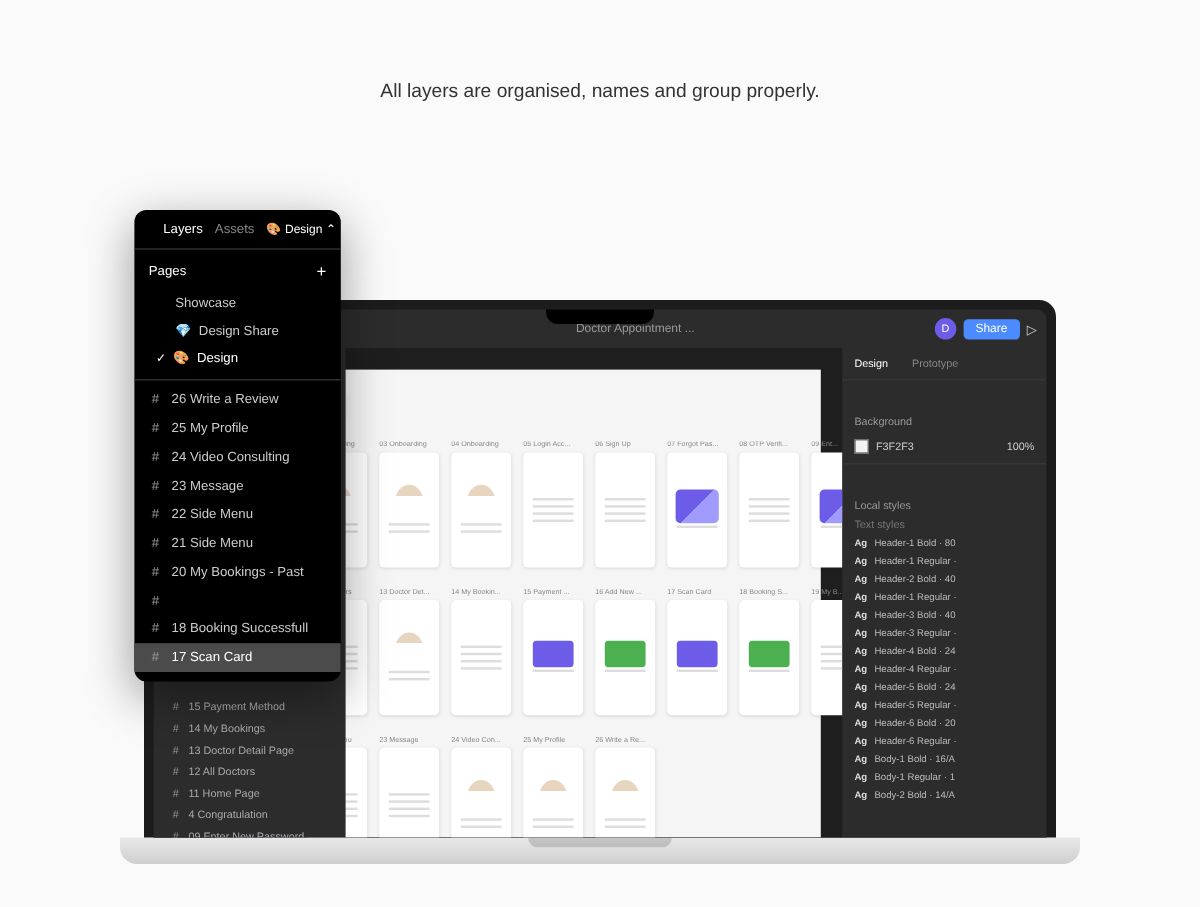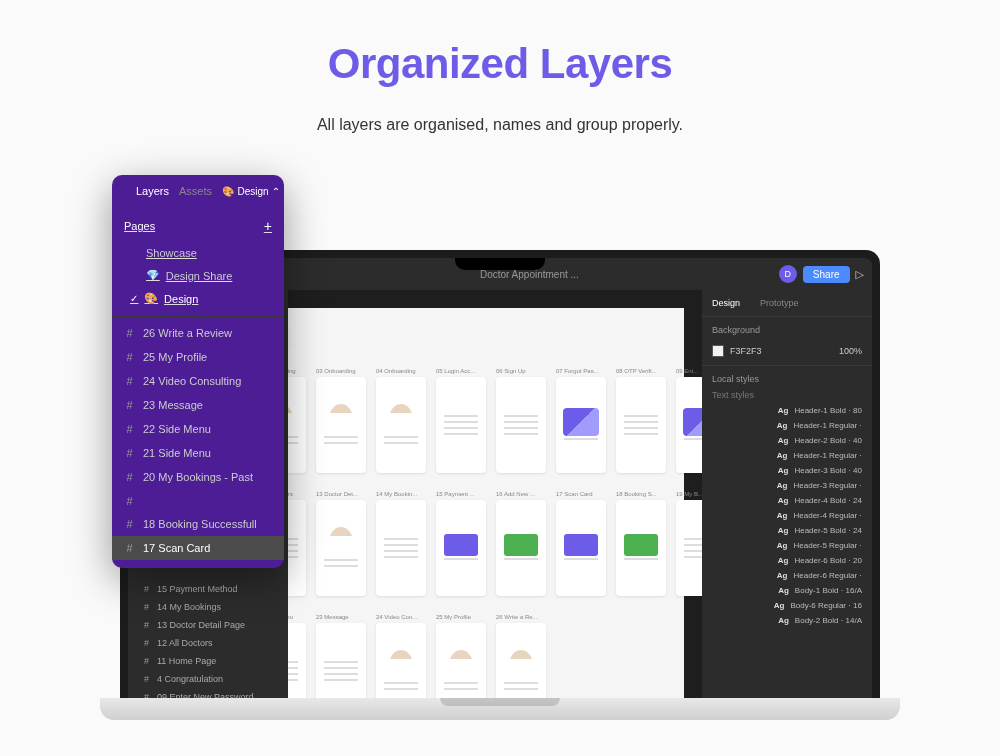--- a/index.html
+++ b/index.html
@@ -91,7 +91,6 @@
 <div class="bg-pattern"></div>
 
 <div class="hero">
-  <h1>Organized Layers</h1>
   <p>All layers are organised, names and group properly.</p>
 </div>
 

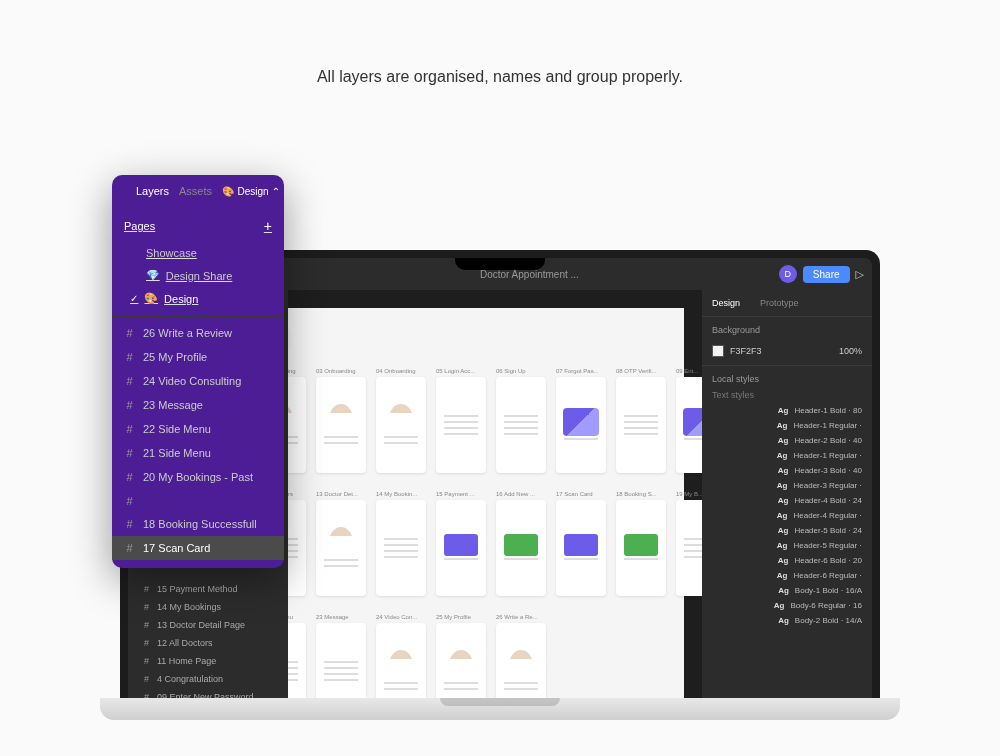--- a/index.html
+++ b/index.html
@@ -62,7 +62,7 @@
   .style-ag { font-weight: 700; color: #ddd; }
   
   
-  .layers-panel { position: absolute; top: 175px; left: 112px; width: 172px; background: #4c1d95; border-radius: 10px; box-shadow: 0 12px 40px rgba(0,0,0,0.4); z-index: 5; color: #ddd; font-size: 11px; overflow: hidden; }
+  .layers-panel { position: absolute; top: 175px; left: 112px; width: 172px; background: #000000; border-radius: 10px; box-shadow: 0 12px 40px rgba(0,0,0,0.4); z-index: 5; color: #ddd; font-size: 11px; overflow: hidden; }
   .lp-header { display: flex; align-items: center; padding: 10px 12px; gap: 10px; border-bottom: 1px solid #3a3a3a; font-size: 11px; }
   .lp-header .search { color: #888; margin-right: 2px; }
   .lp-tab { color: #888; cursor: pointer; }

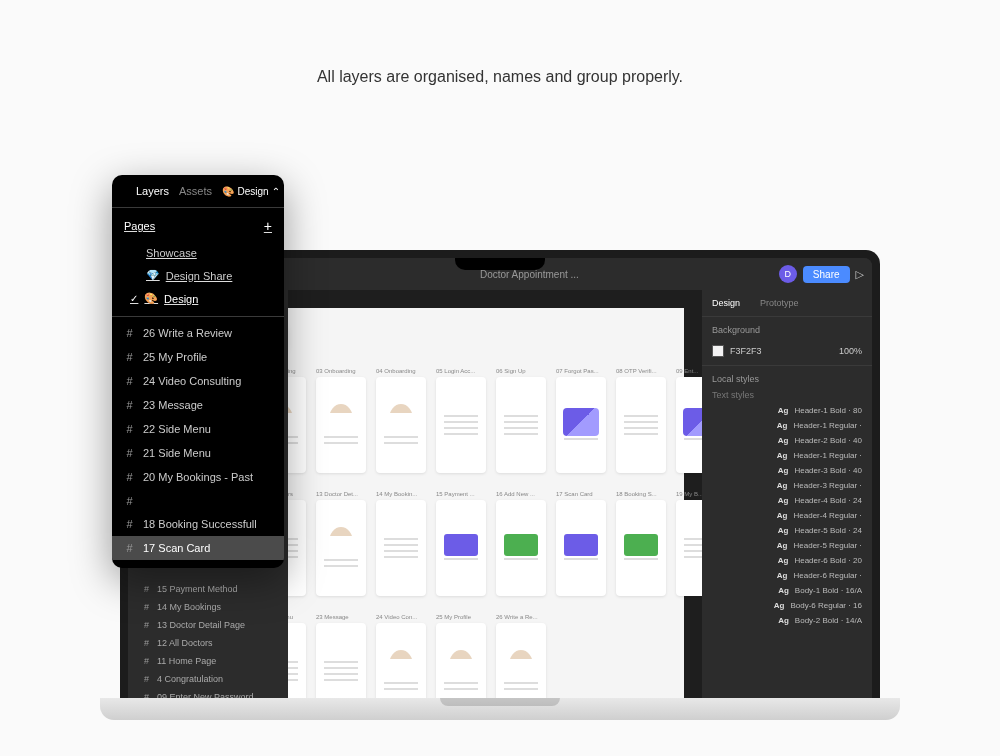--- a/index.html
+++ b/index.html
@@ -68,7 +68,7 @@
   .lp-tab { color: #888; cursor: pointer; }
   .lp-tab.active { color: #fff; font-weight: 500; }
   .lp-crumb { margin-left: auto; color: #fff; font-size: 10px; display: flex; align-items: center; gap: 3px; }
-  .lp-pages { padding: 10px 12px 6px; border-bottom: 1px solid #3a3a3a; text-decoration: underline; }
+  .lp-pages { padding: 10px 12px 6px; border-bottom: 1px solid #3a3a3a; }
   .lp-pages-head { display: flex; justify-content: space-between; align-items: center; margin-bottom: 8px; font-size: 11px; color: #fff; }
   .lp-page { padding: 5px 6px; display: flex; align-items: center; gap: 6px; font-size: 11px; color: #ccc; border-radius: 3px; cursor: pointer; }
   .lp-page.active { color: #fff; }

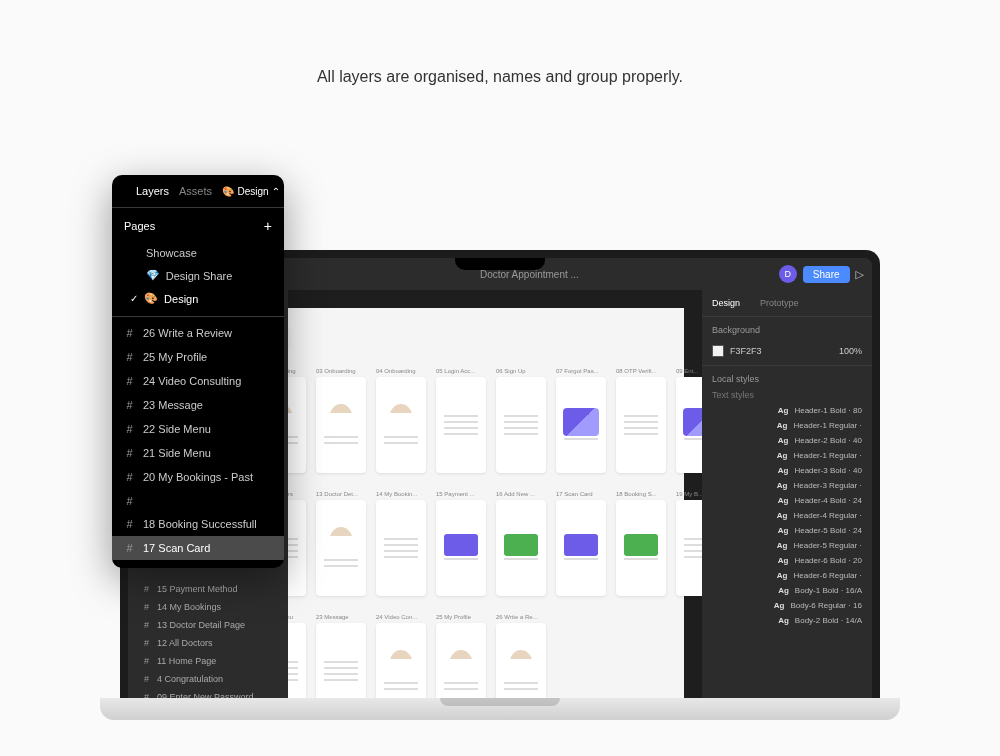--- a/index.html
+++ b/index.html
@@ -54,7 +54,7 @@
   .panel-tab { padding: 8px 10px; font-size: 9px; color: #888; cursor: pointer; }
   .panel-tab.active { color: #fff; }
   .panel-section { padding: 8px 10px; border-bottom: 1px solid #3a3a3a; }
-  .panel-label { color: #999; font-size: 9px; margin-bottom: 6px; }
+  .panel-label { color: #999; font-size: 9px; margin-bottom: 6px; margin-top: 21px; }
   .bg-row { display: flex; align-items: center; gap: 6px; font-size: 9px; margin-top: 10px; }
   .swatch { width: 12px; height: 12px; background: #F3F2F3; border: 1px solid #555; }
   .style-list { display: flex; flex-direction: column; gap: 6px; align-items: flex-end; }

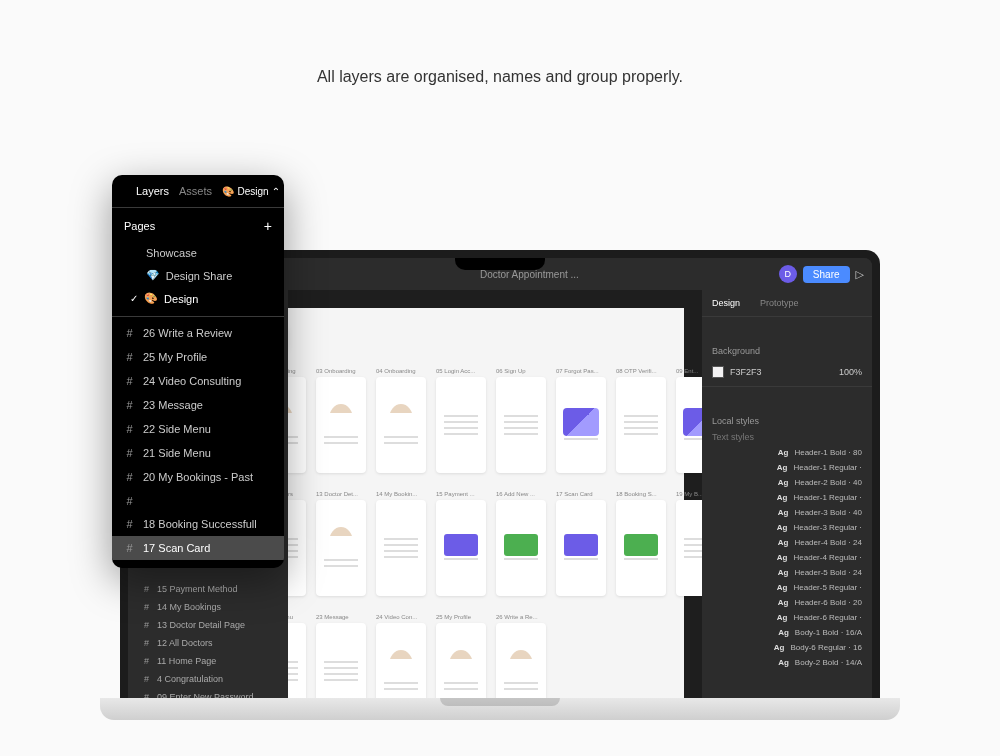--- a/index.html
+++ b/index.html
@@ -57,7 +57,7 @@
   .panel-label { color: #999; font-size: 9px; margin-bottom: 6px; margin-top: 21px; }
   .bg-row { display: flex; align-items: center; gap: 6px; font-size: 9px; margin-top: 10px; }
   .swatch { width: 12px; height: 12px; background: #F3F2F3; border: 1px solid #555; }
-  .style-list { display: flex; flex-direction: column; gap: 6px; align-items: flex-end; }
+  .style-list { display: flex; flex-direction: column; gap: 6px; }
   .style-item { display: flex; align-items: center; gap: 6px; font-size: 8px; color: #bbb; white-space: nowrap; overflow: hidden; }
   .style-ag { font-weight: 700; color: #ddd; }
   

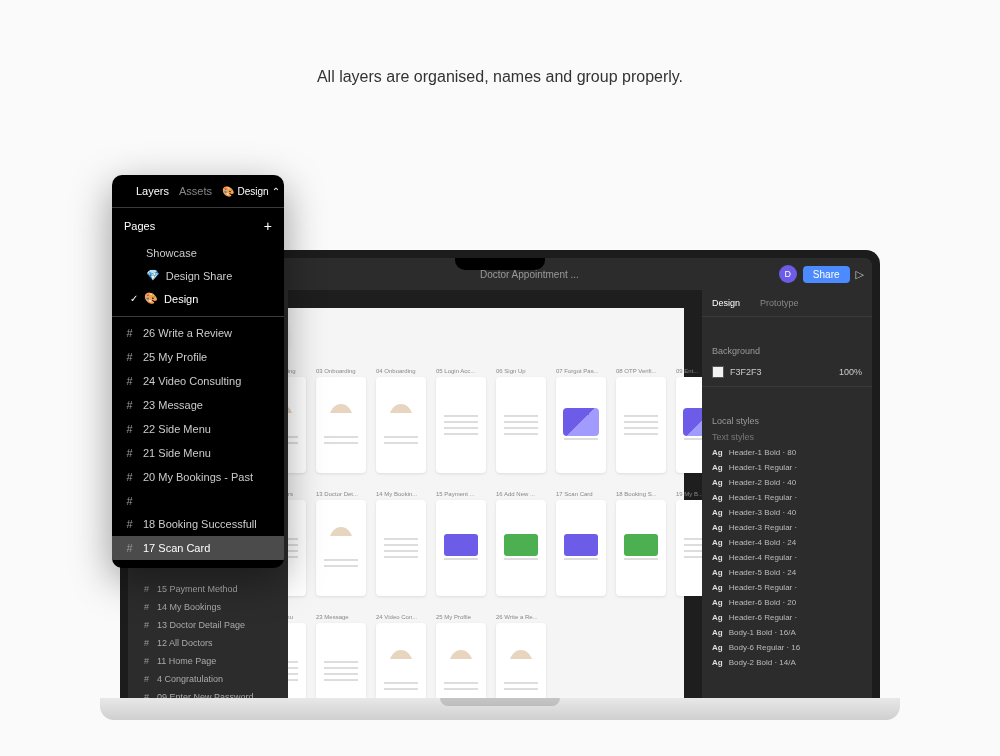--- a/index.html
+++ b/index.html
@@ -505,7 +505,7 @@
               </div>
               <div class="style-item">
                 <span class="style-ag">Ag</span>
-                <span>Body-6 Regular · 16</span>
+                <span>Body-1 Regular · 1</span>
               </div>
               <div class="style-item">
                 <span class="style-ag">Ag</span>

